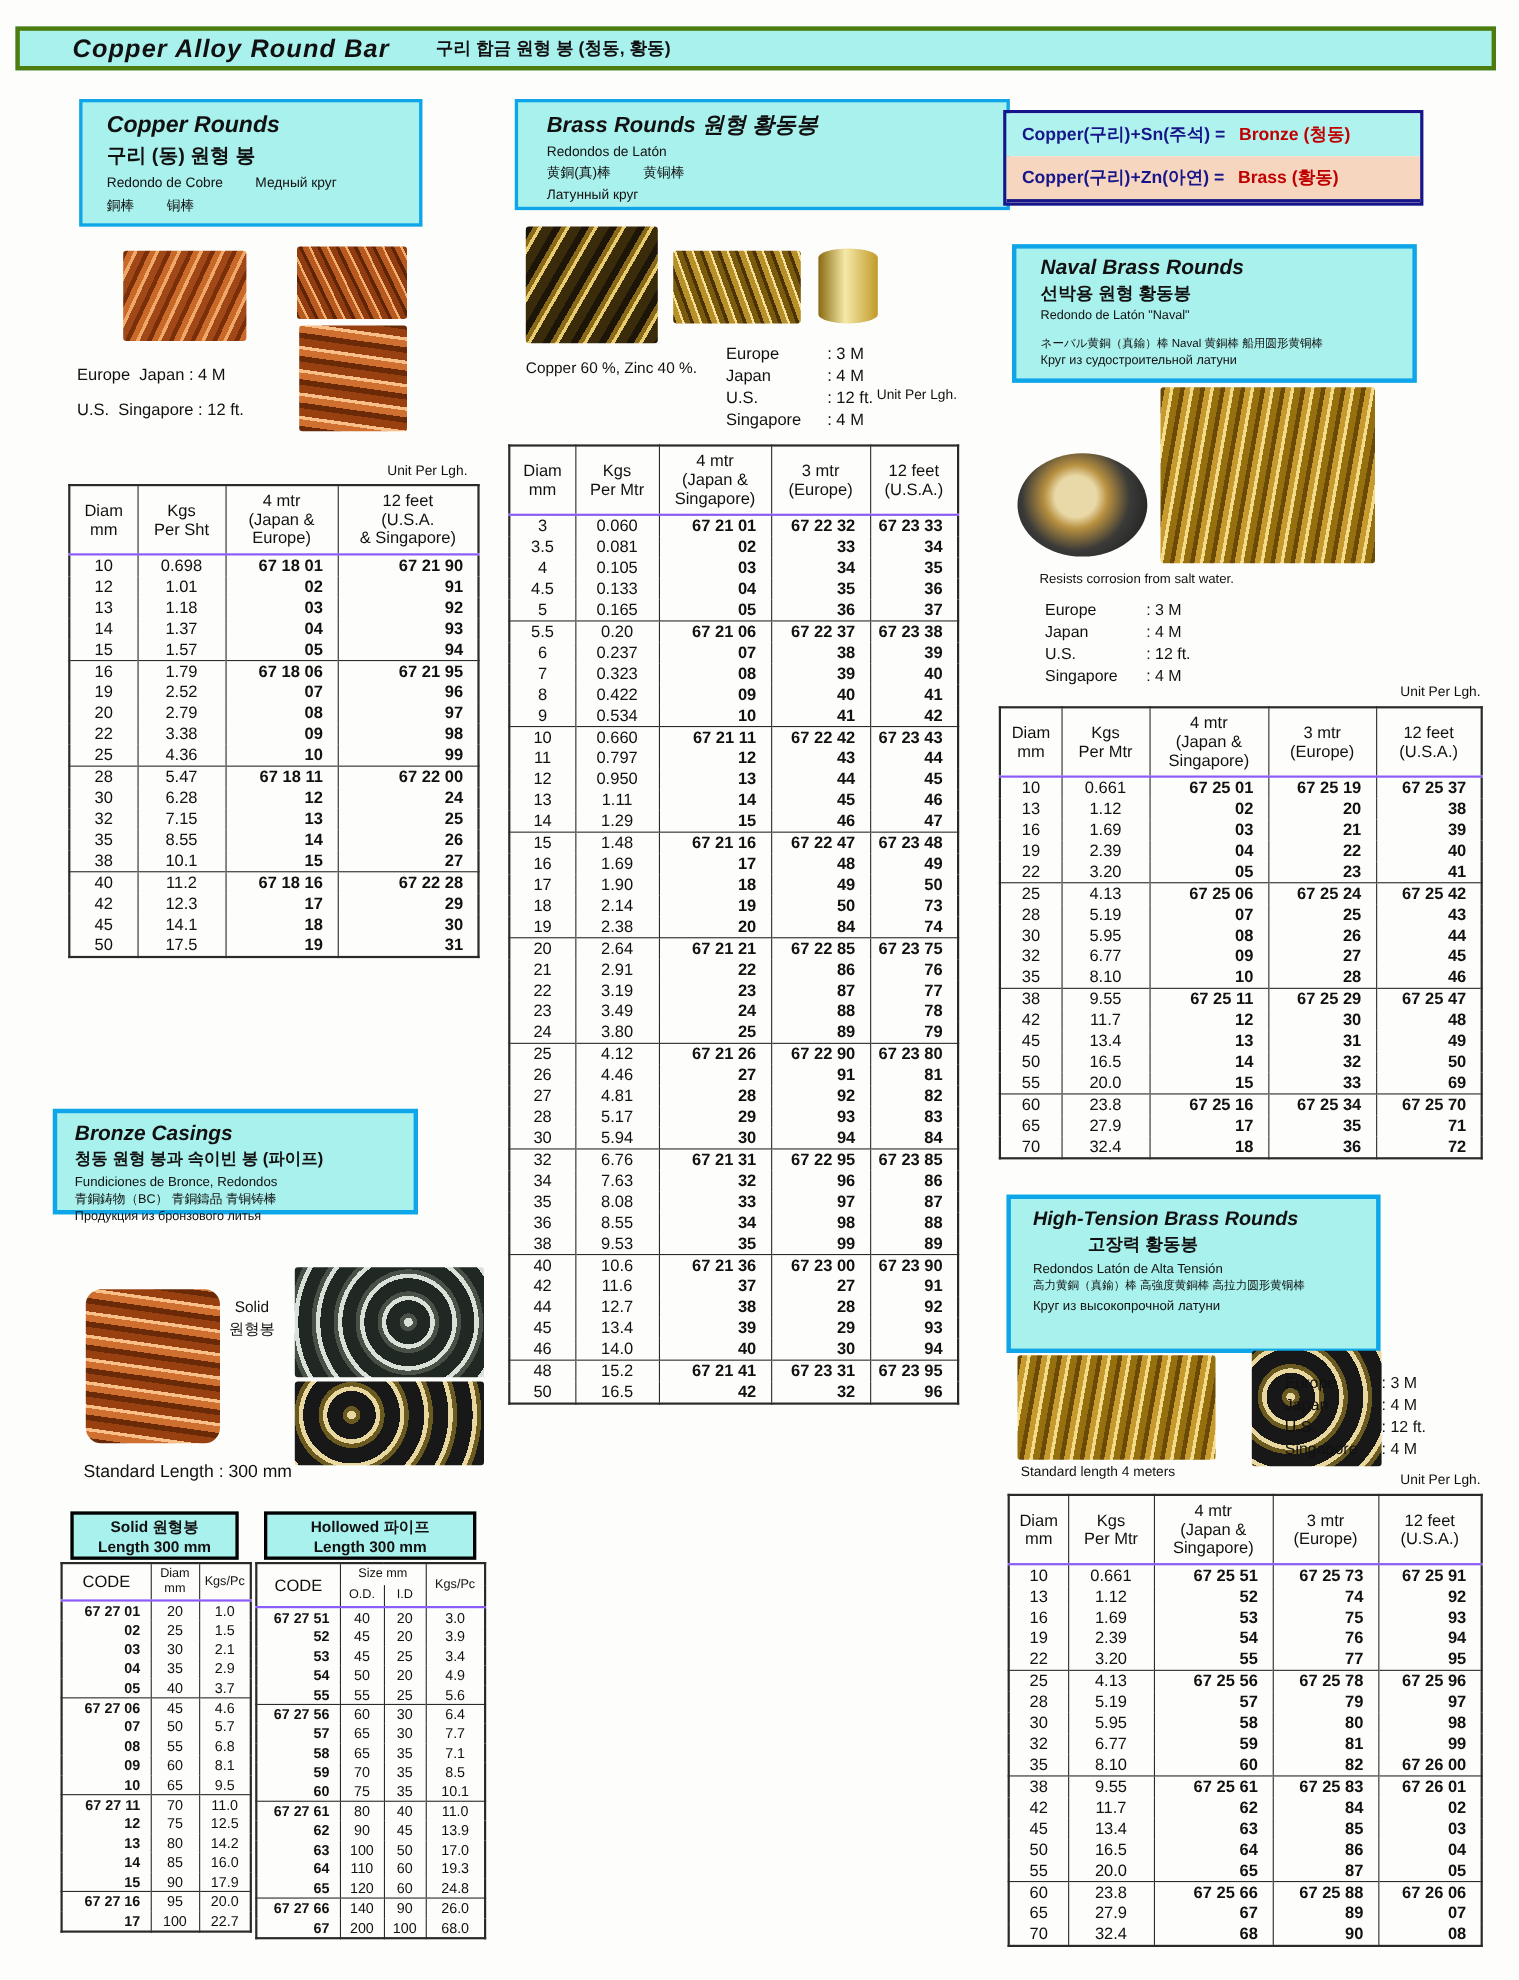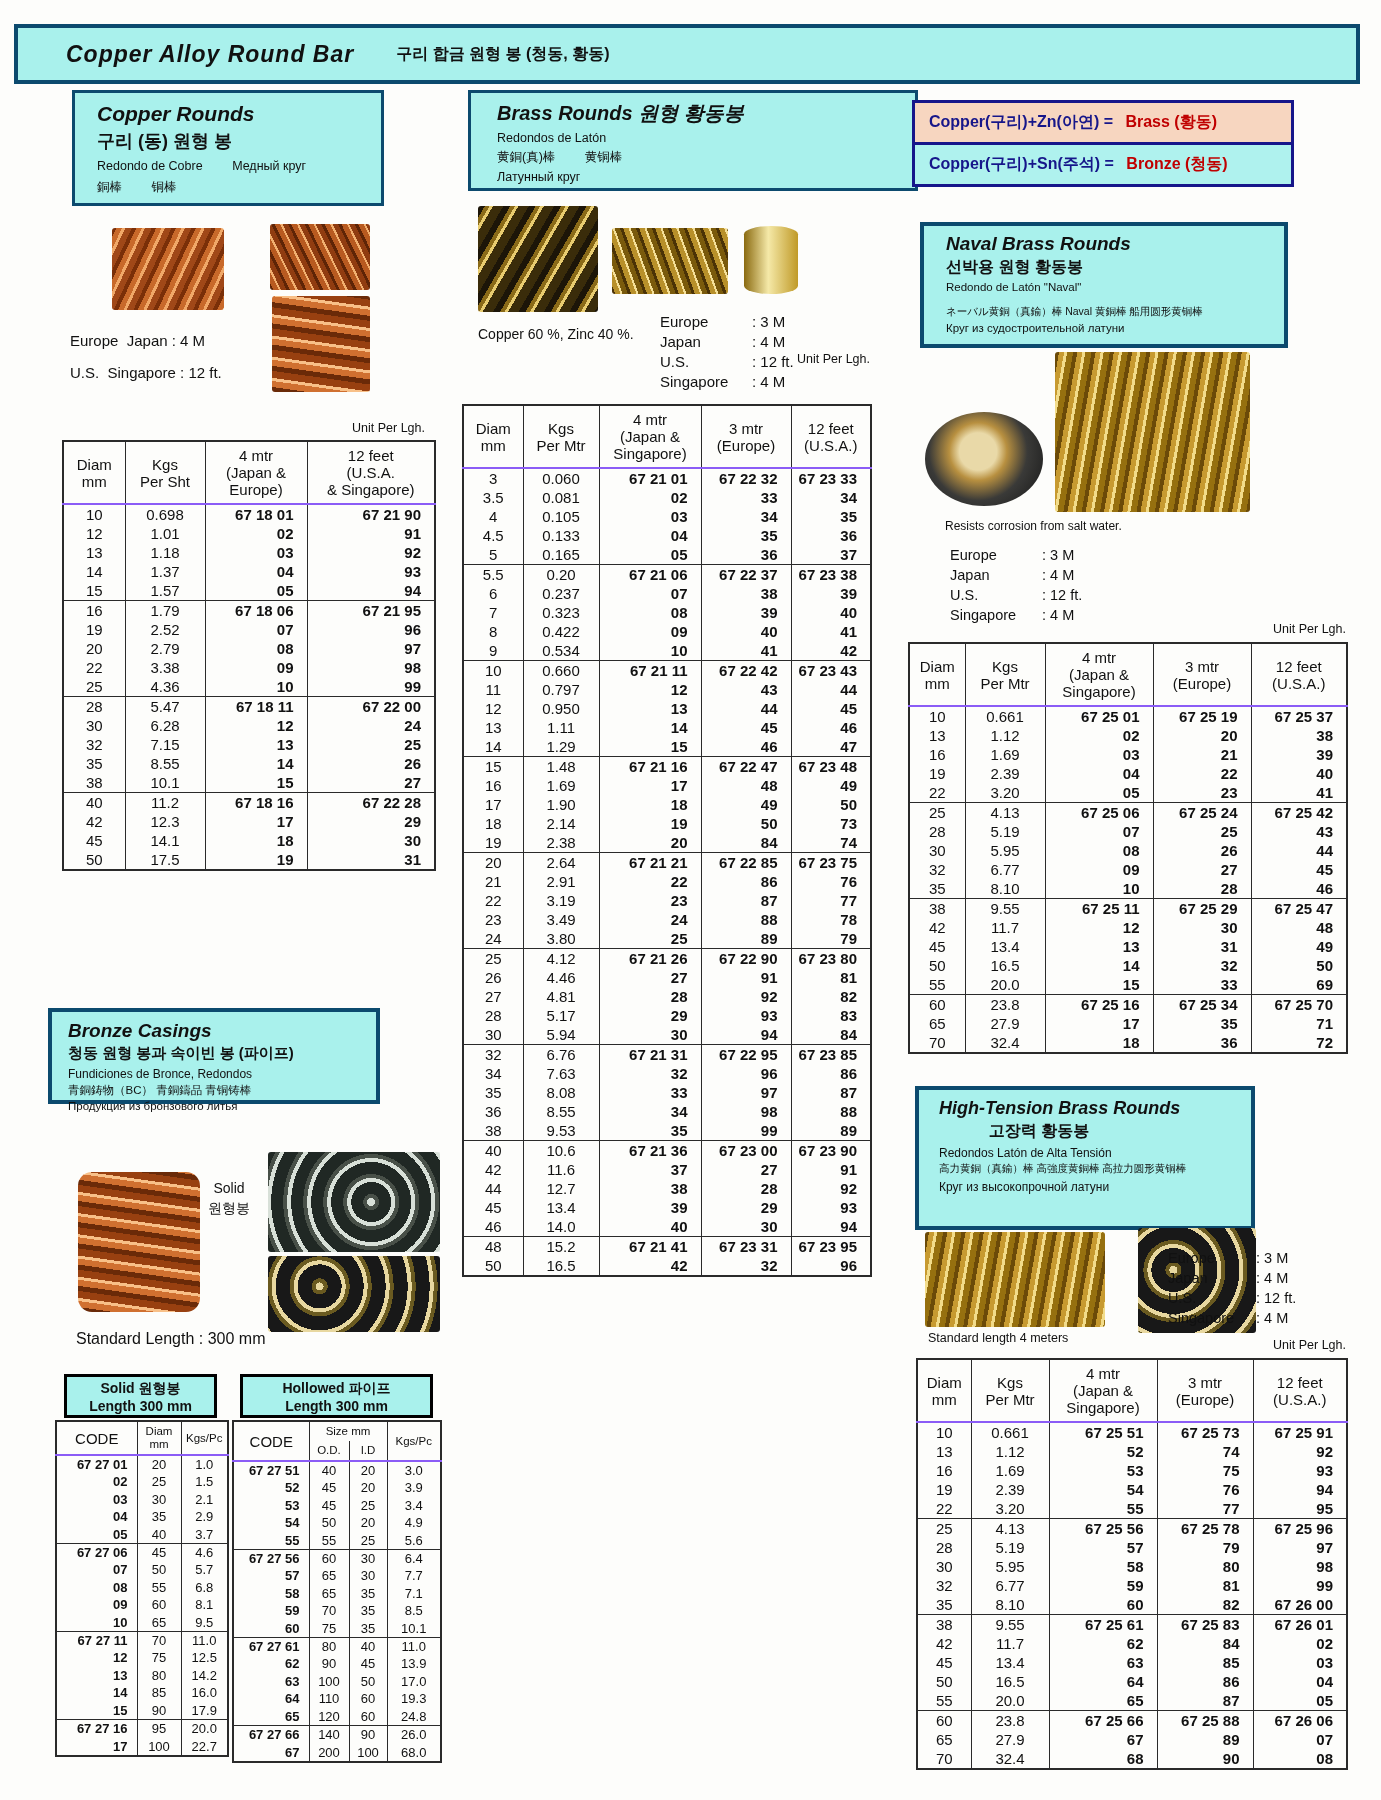--- a/index.html
+++ b/index.html
@@ -9,8 +9,8 @@
   .pre{white-space:pre;}
 
   
-  .titlebar{left:14px;top:24px;width:1346px;height:60px;background:#a9f1ec;
-            border:4px solid #0c4a6e;display:flex;align-items:center;padding-left:48px;box-sizing:border-box;}
+  .titlebar{left:14px;top:24px;width:1346px;height:40px;background:#a9f1ec;
+            border:4px solid #4d7c0f;display:flex;align-items:center;padding-left:48px;box-sizing:border-box;}
   .titlebar .t-en{font-size:23px;font-weight:bold;font-style:italic;letter-spacing:1px;}
   .titlebar .t-kr{font-size:16px;font-weight:bold;margin-left:42px;}
 

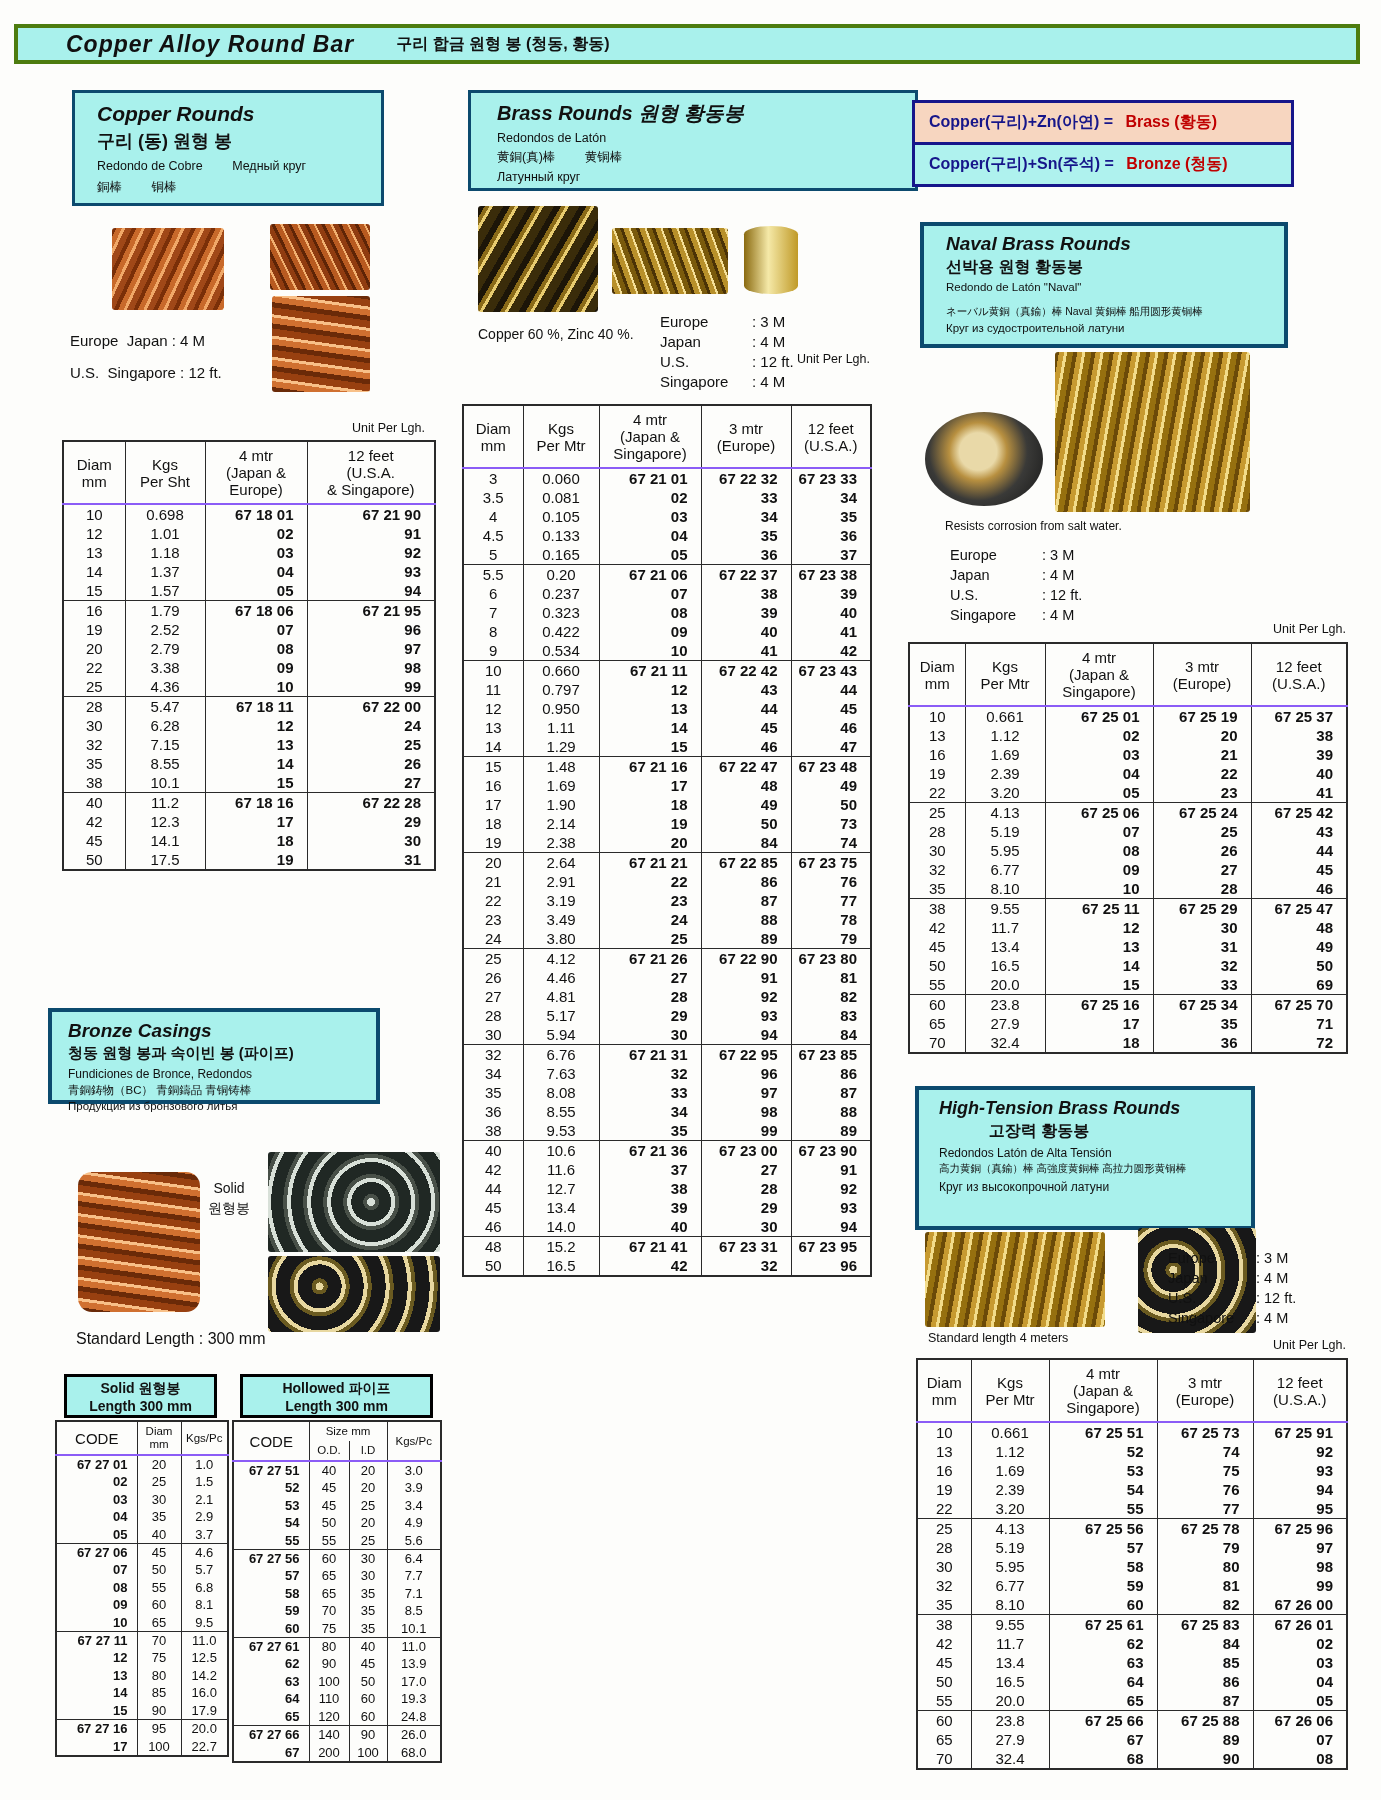--- a/index.html
+++ b/index.html
@@ -15,7 +15,7 @@
   .titlebar .t-kr{font-size:16px;font-weight:bold;margin-left:42px;}
 
   
-  .cyanbox{background:#a9f1ec;border:3px solid #0c4a6e;box-sizing:border-box;}
+  .cyanbox{background:#a9f1ec;border:3px solid #0ea5e9;box-sizing:border-box;}
   .bx-title{font-weight:bold;font-style:italic;}
   .bx-kr{font-weight:bold;}
   .bx-sm{font-size:12px;}

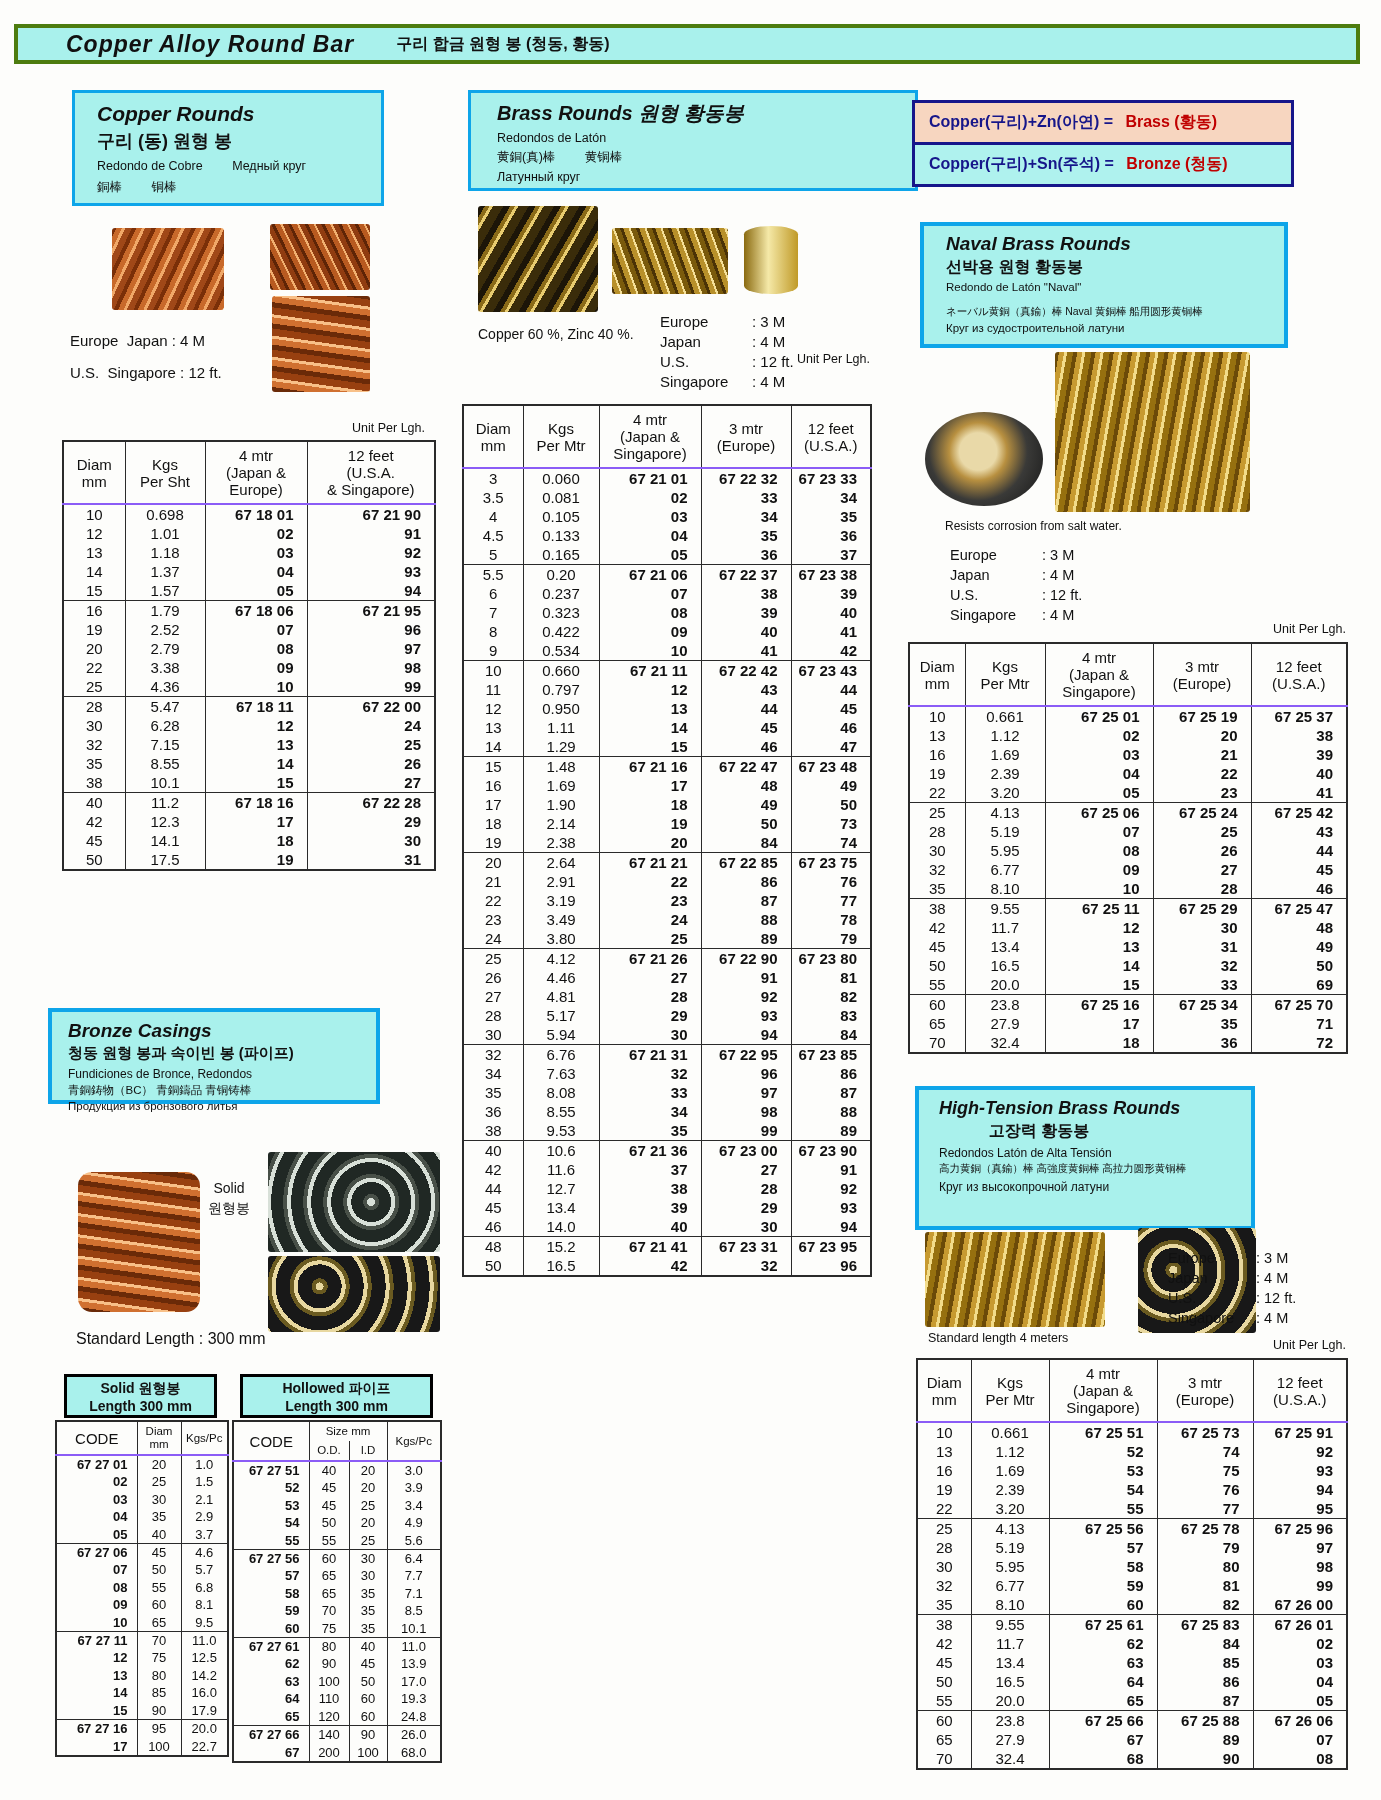--- a/index.html
+++ b/index.html
@@ -657,13 +657,13 @@
     </div>
 
   <div class="abs formula">
+    <div class="frow r2">
+      <span class="fl">Copper(구리)+Sn(주석) = </span>
+      <span class="fr">Bronze (청동)</span>
+    </div>
     <div class="frow r1">
       <span class="fl">Copper(구리)+Zn(아연) = </span>
       <span class="fr">Brass (황동)</span>
-    </div>
-    <div class="frow r2">
-      <span class="fl">Copper(구리)+Sn(주석) = </span>
-      <span class="fr">Bronze (청동)</span>
     </div>
   </div>
 

